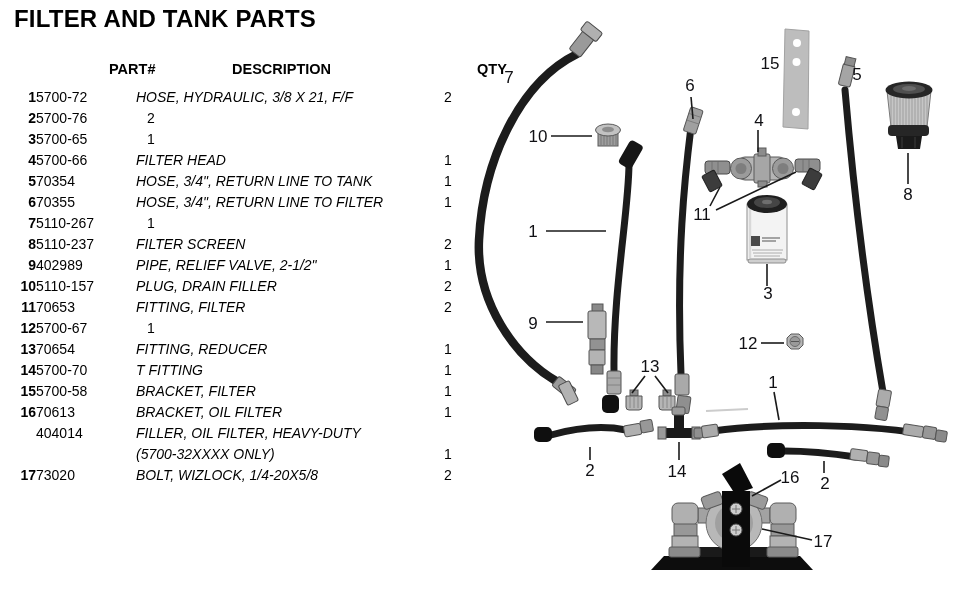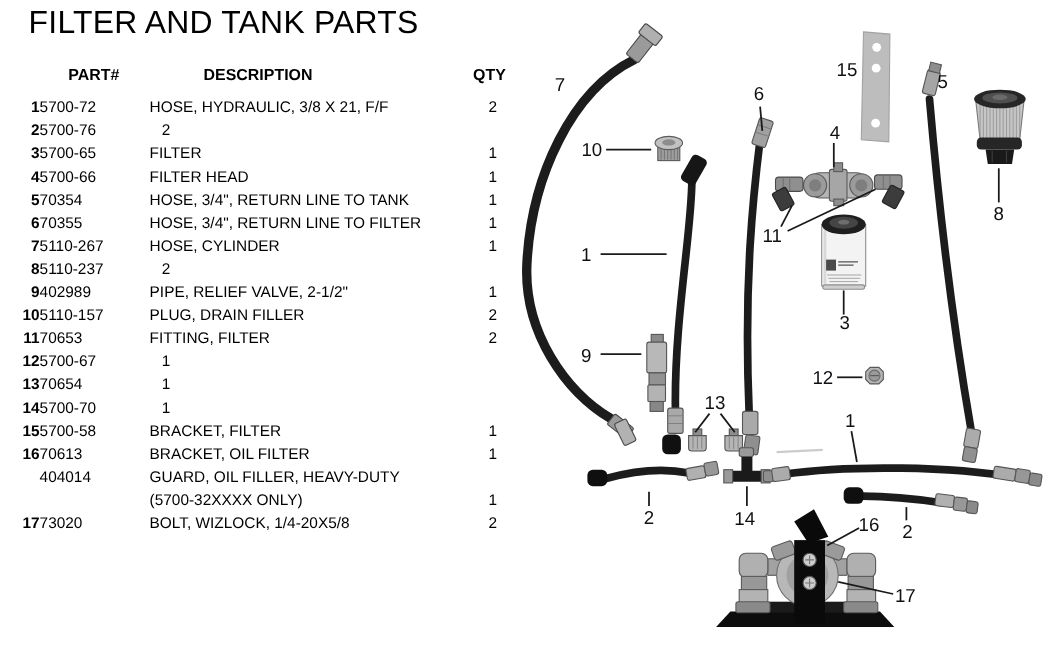--- a/index.html
+++ b/index.html
@@ -5,7 +5,7 @@
   html,body{margin:0;padding:0;background:#fff;}
   .page{position:relative;width:959px;height:591px;background:#ffffff;overflow:hidden;
         font-family:"Liberation Sans", sans-serif;color:#000;}
-  .title{position:absolute;left:26px;top:5px;font-size:29px;font-weight:normal;letter-spacing:.2px;}
+  .title{position:absolute;left:14px;top:5px;font-size:24px;font-weight:bold;letter-spacing:.2px;}
   .table{position:absolute;left:0;top:58px;width:479px;}
   .thead{display:flex;align-items:center;height:22px;font-weight:bold;font-size:14.5px;}
   .th-sp{width:62px;}

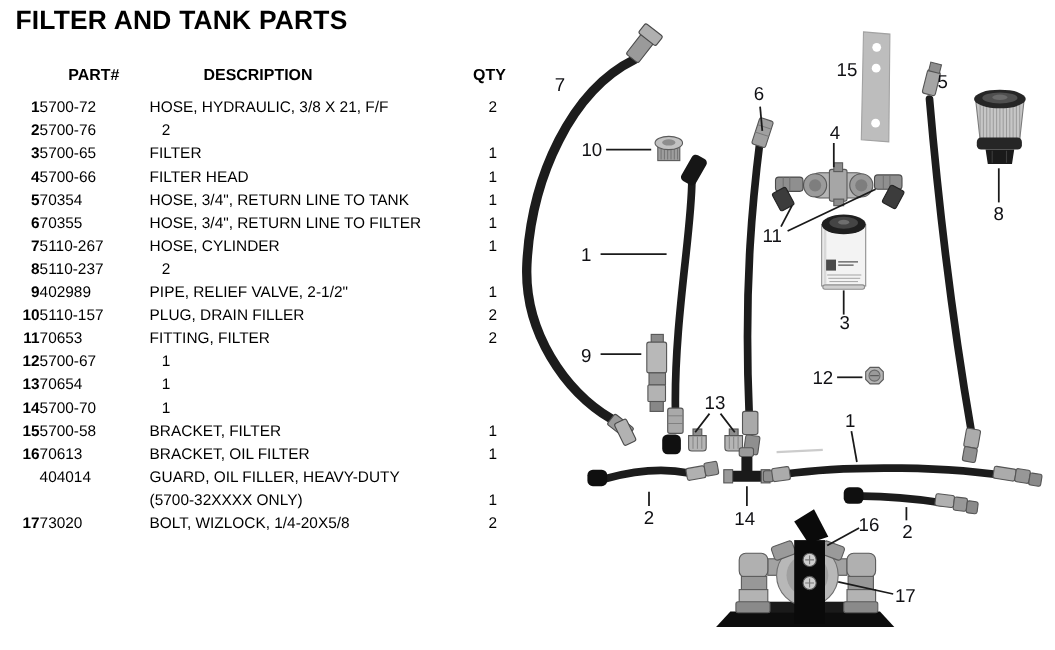--- a/index.html
+++ b/index.html
@@ -6,7 +6,7 @@
   .page{position:relative;width:959px;height:591px;background:#ffffff;overflow:hidden;
         font-family:"Liberation Sans", sans-serif;color:#000;}
   .title{position:absolute;left:14px;top:5px;font-size:24px;font-weight:bold;letter-spacing:.2px;}
-  .table{position:absolute;left:0;top:58px;width:479px;}
+  .table{position:absolute;left:0;top:58px;width:479px;padding-left:47px;}
   .thead{display:flex;align-items:center;height:22px;font-weight:bold;font-size:14.5px;}
   .th-sp{width:62px;}
   .th-part{width:90px;}

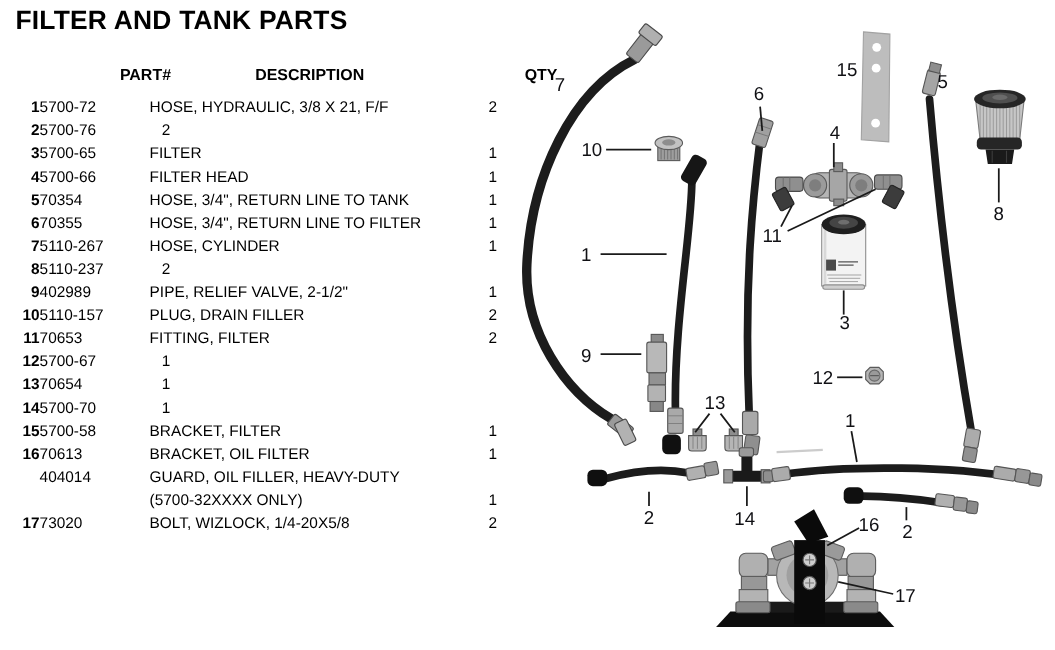--- a/index.html
+++ b/index.html
@@ -16,7 +16,7 @@
   .tr{display:flex;align-items:center;height:21px;font-size:14px;}
   .c-num{width:36px;text-align:right;font-weight:bold;}
   .c-part{width:100px;}
-  .c-desc{flex:1;}
+  .c-desc{flex:1;font-style:italic;}
   .c-qty{width:30px;text-align:center;margin-right:16px;}
   svg.diagram{position:absolute;left:0;top:0;}
   .callout{font-size:17px;fill:#101014;}

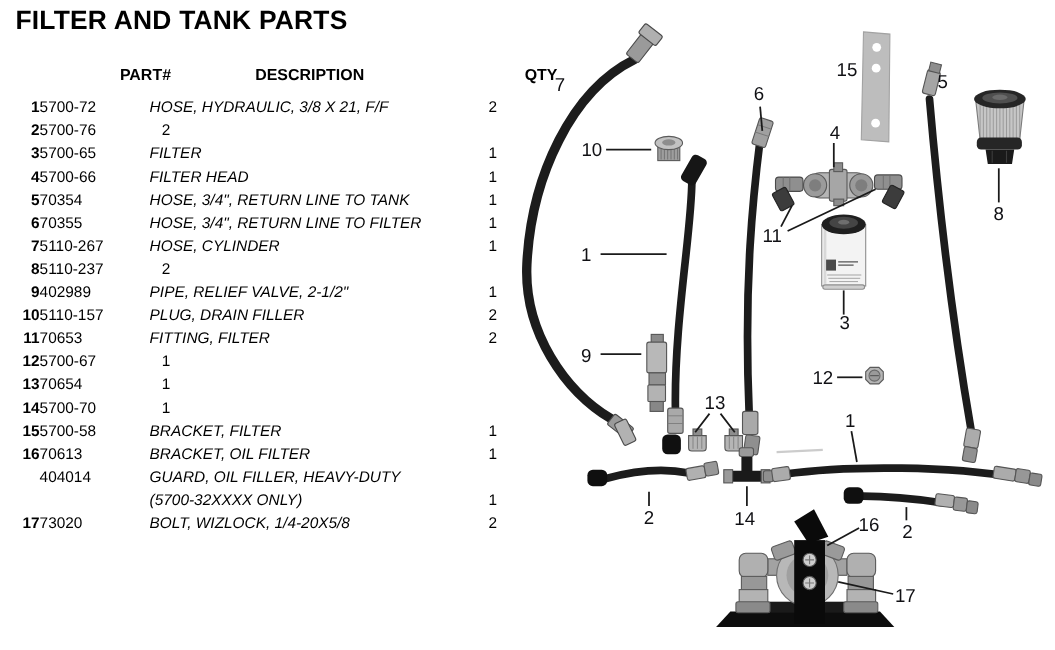--- a/index.html
+++ b/index.html
@@ -50,7 +50,6 @@
       <div class="tr">
           <span class="c-num">3</span>
           <span class="c-part">5700-65</span>
-          <span class="c-desc">FILTER</span>
           <span class="c-qty">1</span>
         </div>
       <div class="tr">

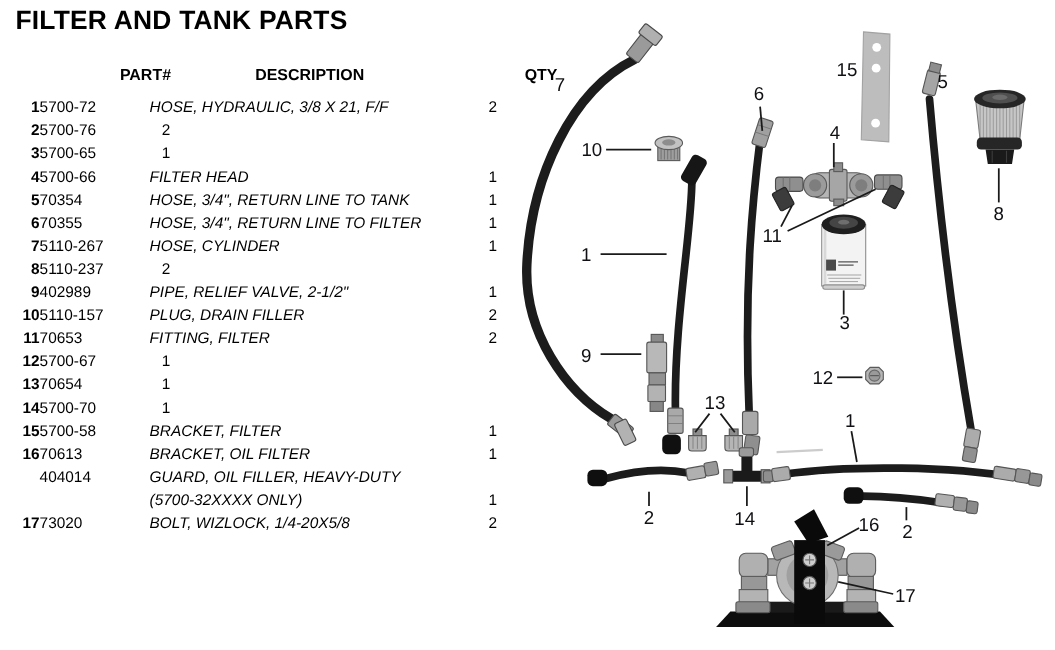--- a/index.html
+++ b/index.html
@@ -73,7 +73,6 @@
       <div class="tr">
           <span class="c-num">7</span>
           <span class="c-part">5110-267</span>
-          <span class="c-desc">HOSE, CYLINDER</span>
           <span class="c-qty">1</span>
         </div>
       <div class="tr">

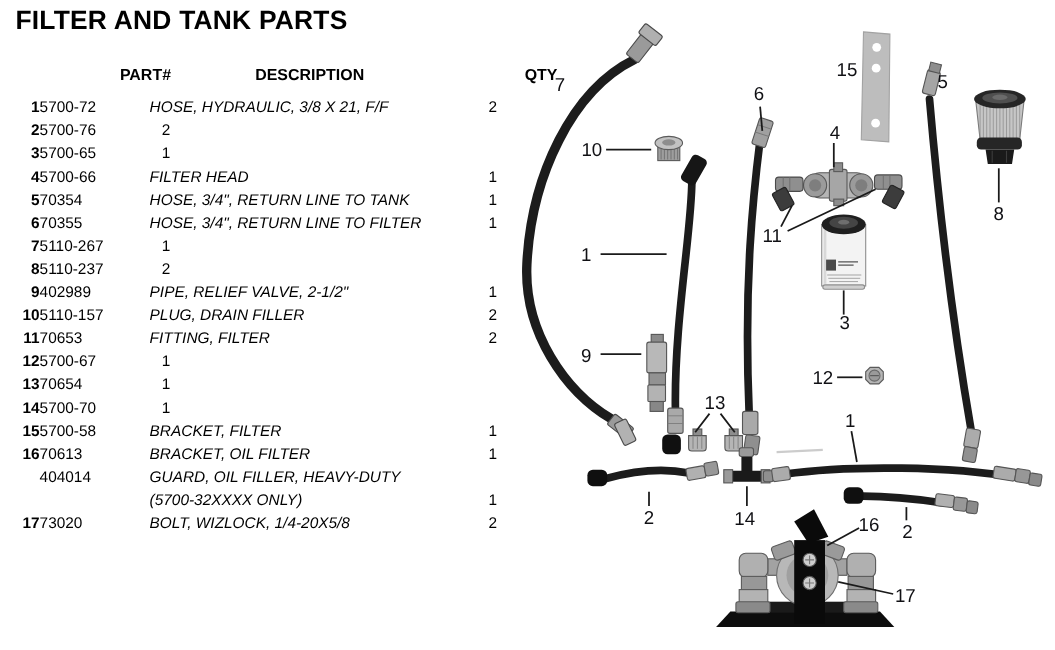--- a/index.html
+++ b/index.html
@@ -78,6 +78,7 @@
       <div class="tr">
           <span class="c-num">8</span>
           <span class="c-part">5110-237</span>
+          <span class="c-desc">FILTER SCREEN</span>
           <span class="c-qty">2</span>
         </div>
       <div class="tr">

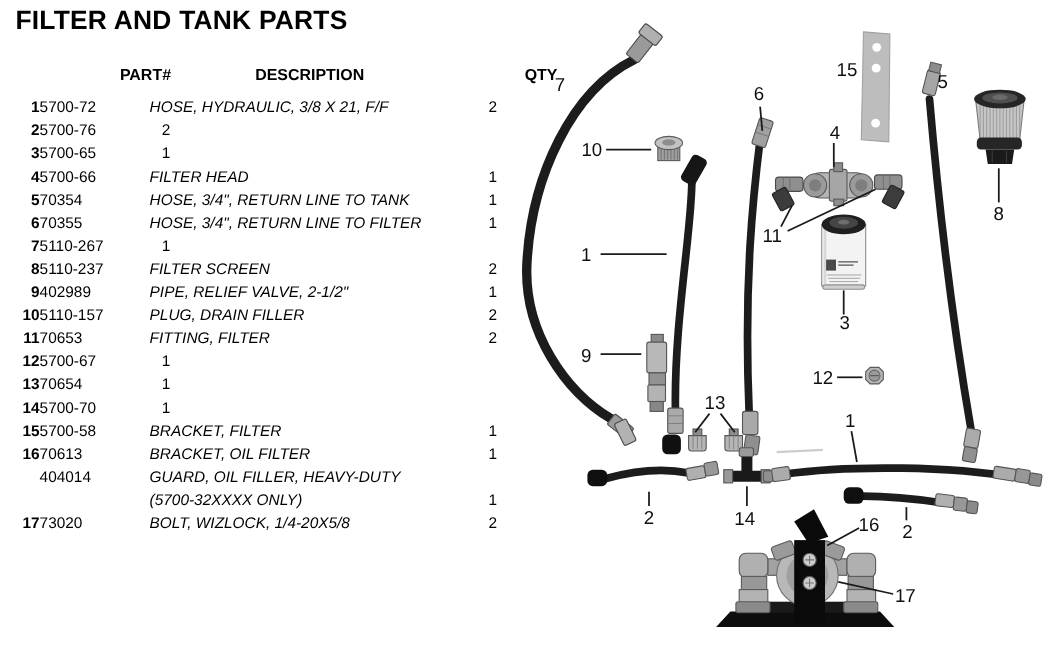--- a/index.html
+++ b/index.html
@@ -107,6 +107,7 @@
       <div class="tr">
           <span class="c-num">13</span>
           <span class="c-part">70654</span>
+          <span class="c-desc">FITTING, REDUCER</span>
           <span class="c-qty">1</span>
         </div>
       <div class="tr">

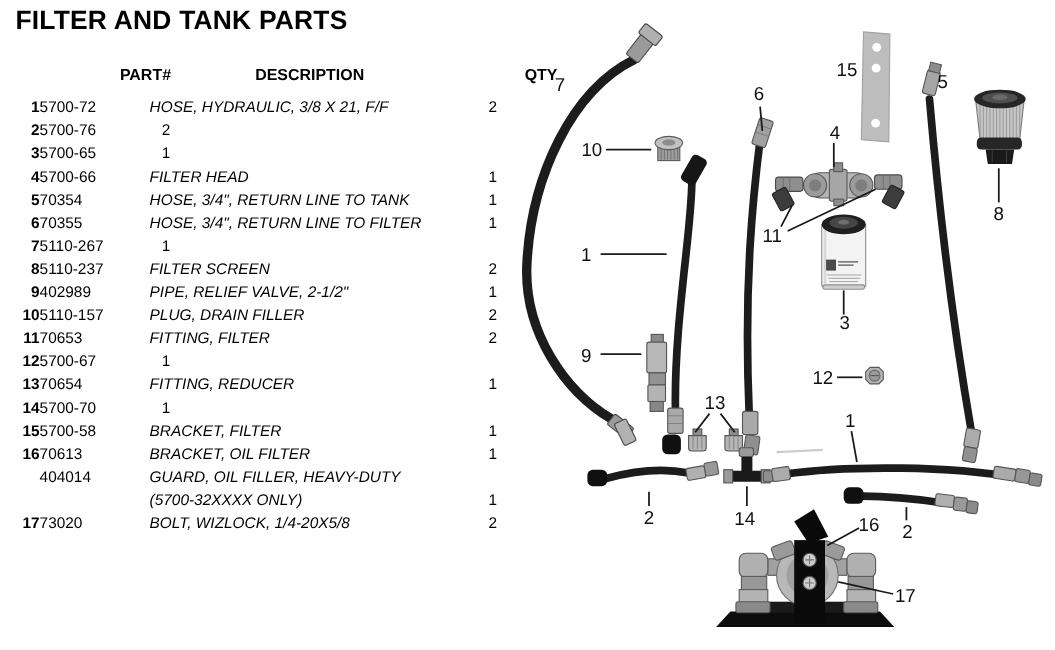--- a/index.html
+++ b/index.html
@@ -113,6 +113,7 @@
       <div class="tr">
           <span class="c-num">14</span>
           <span class="c-part">5700-70</span>
+          <span class="c-desc">T FITTING</span>
           <span class="c-qty">1</span>
         </div>
       <div class="tr">

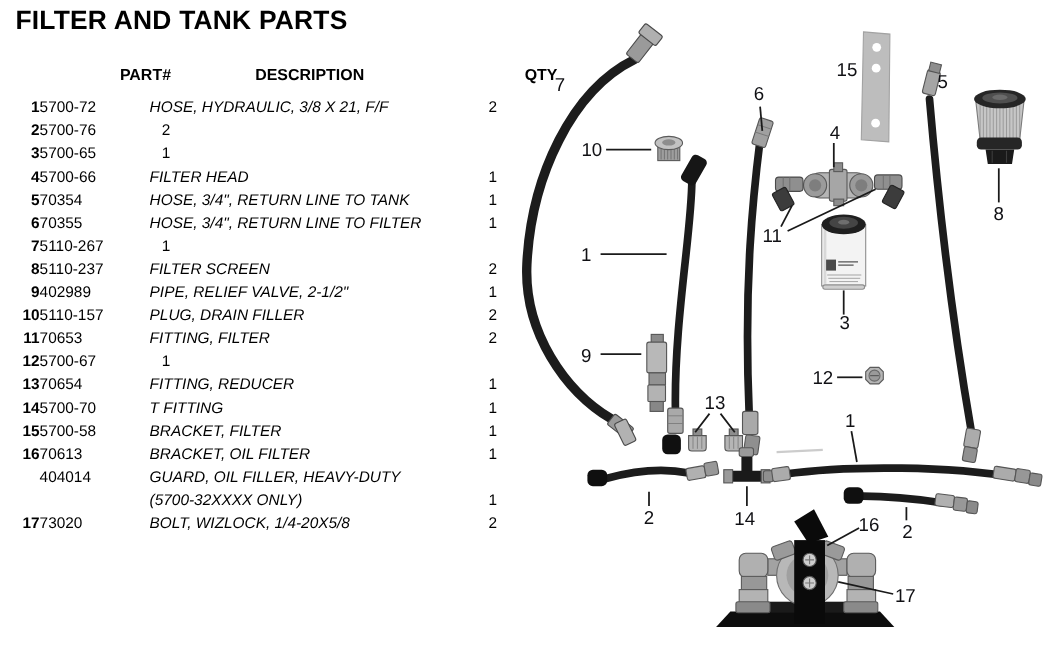--- a/index.html
+++ b/index.html
@@ -131,7 +131,7 @@
       <div class="tr">
           <span class="c-num"></span>
           <span class="c-part">404014</span>
-          <span class="c-desc">GUARD, OIL FILLER, HEAVY-DUTY</span>
+          <span class="c-desc">FILLER, OIL FILTER, HEAVY-DUTY</span>
           <span class="c-qty"></span>
         </div>
       <div class="tr">

